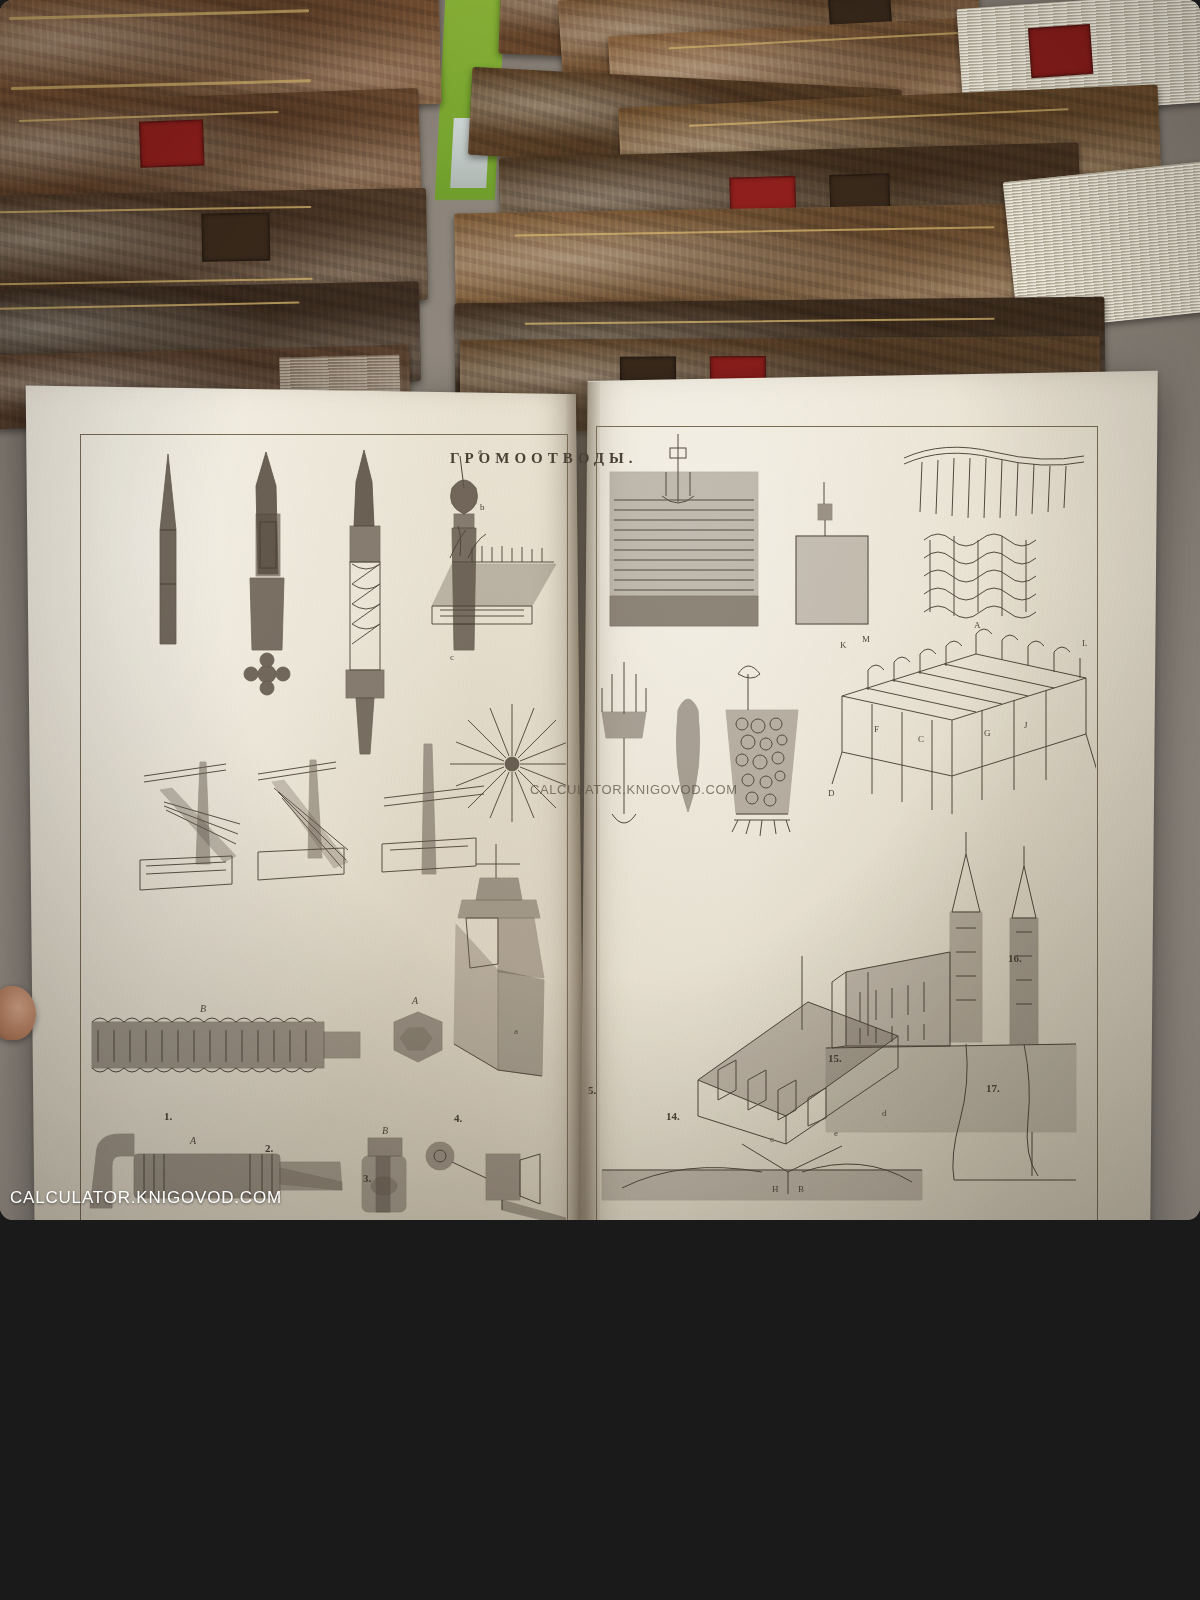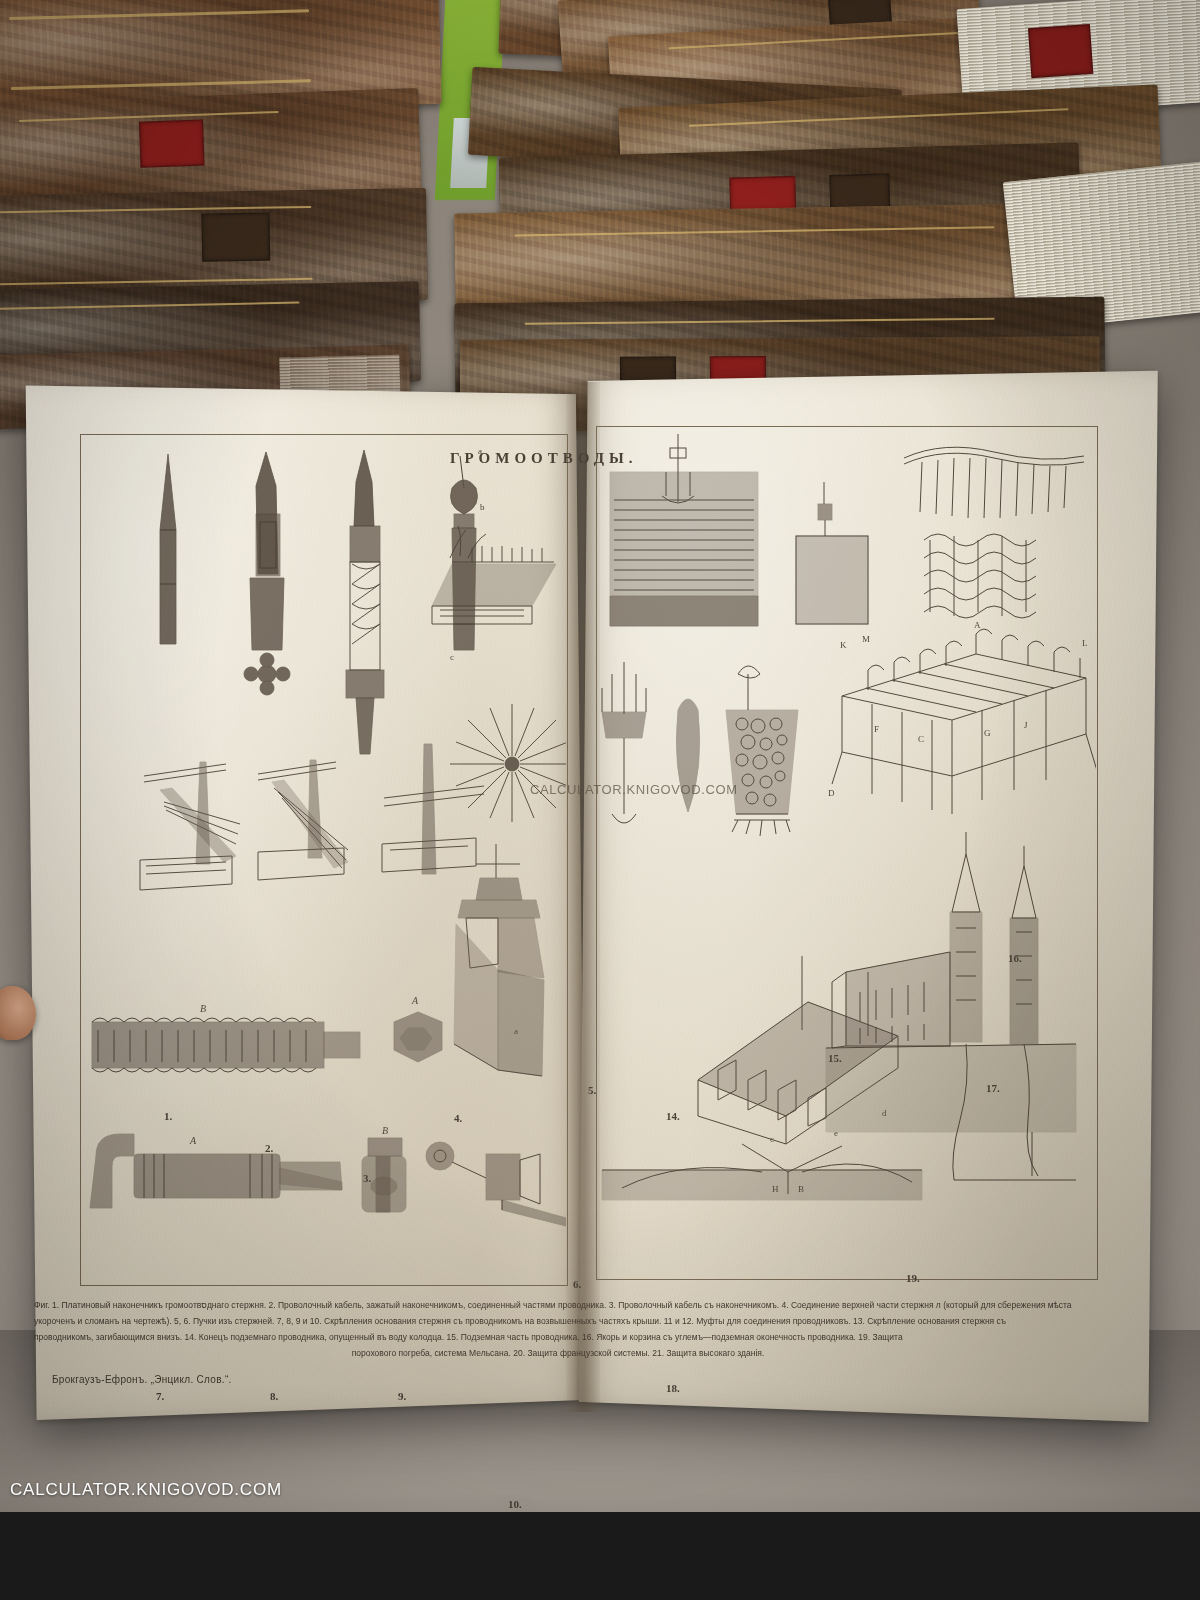--- a/index.html
+++ b/index.html
@@ -16,9 +16,10 @@
   .photo {
     position: relative;
     width: 1200px;
-    height: 1512px;
+    height: 1220px;
     background: #6e6a63;
     overflow: hidden;
+    border-radius: 13px;
   }
 
   

